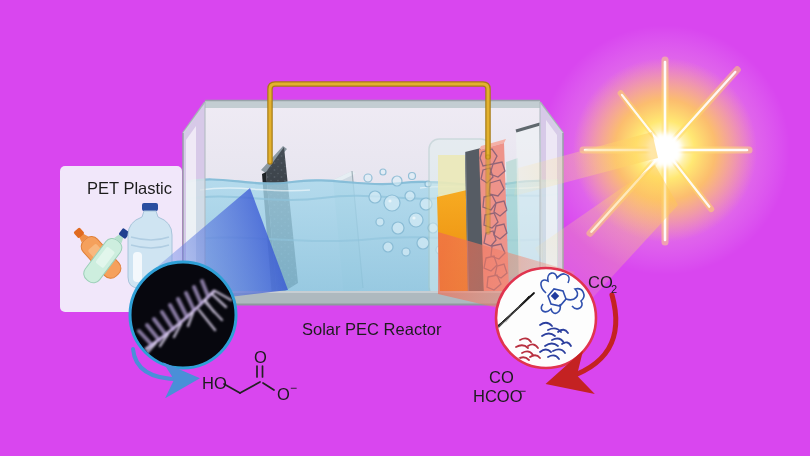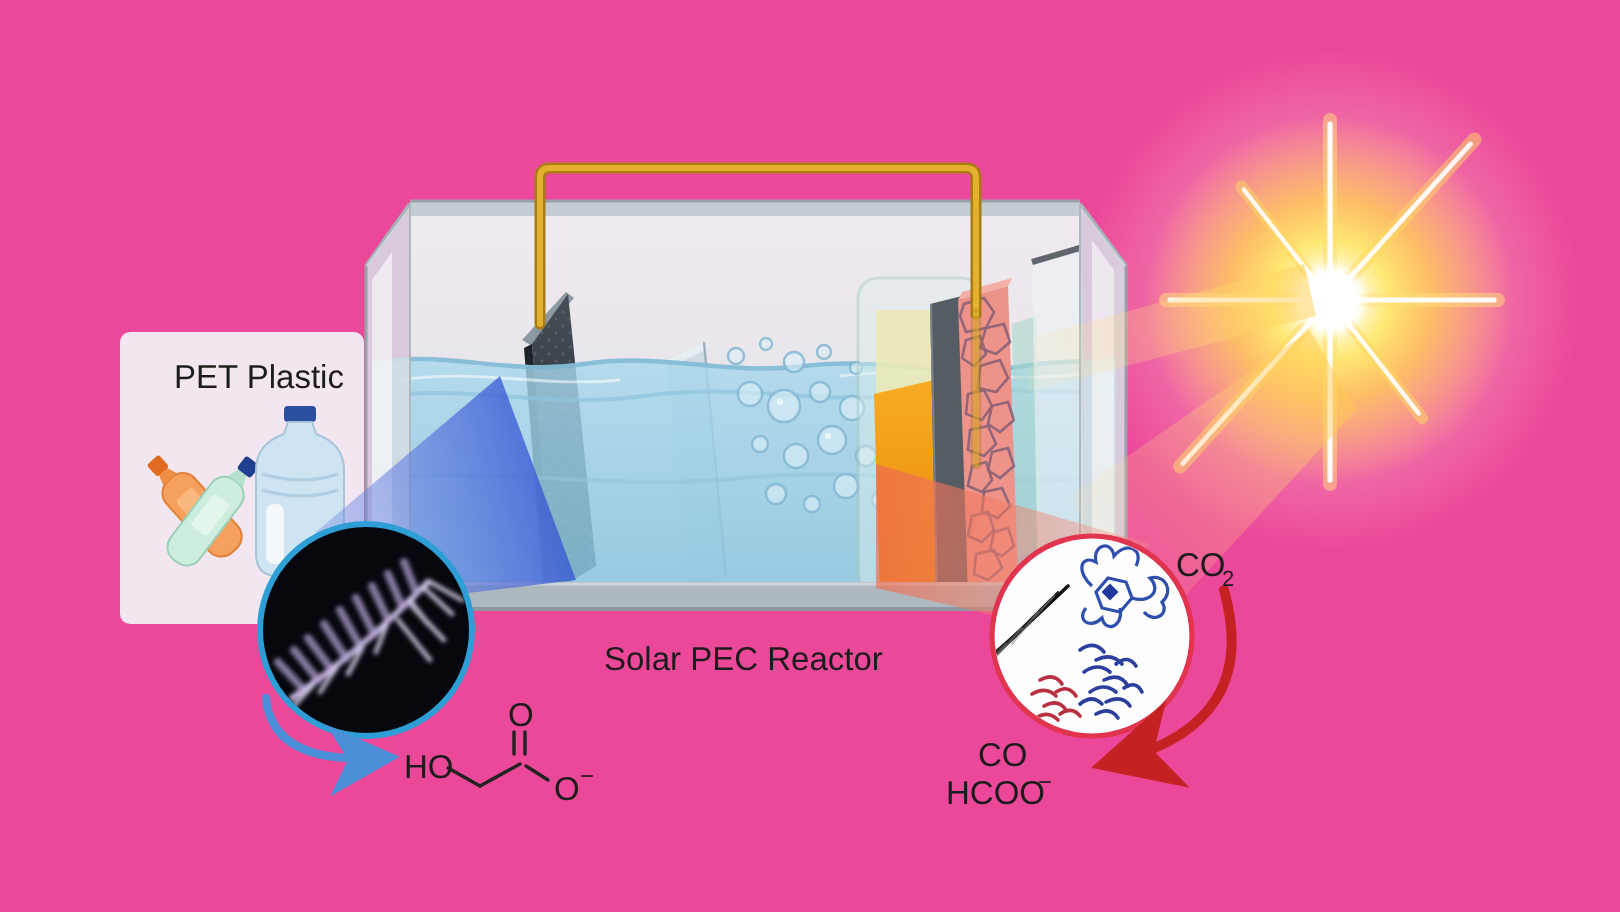--- a/index.html
+++ b/index.html
@@ -6,7 +6,7 @@
   .stage{
     position:relative;
     width:810px;height:456px;
-    background:#ec4899;
+    background:#d946ef;
     overflow:hidden;
     font-family:"Liberation Sans", sans-serif;
   }

